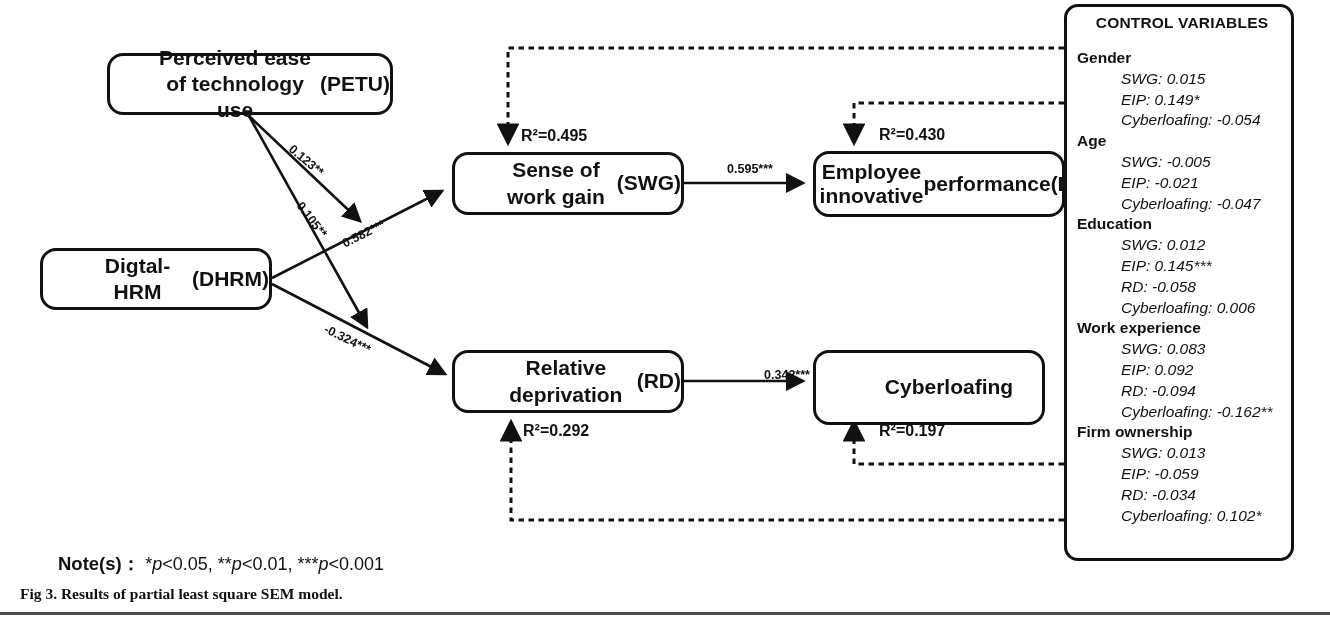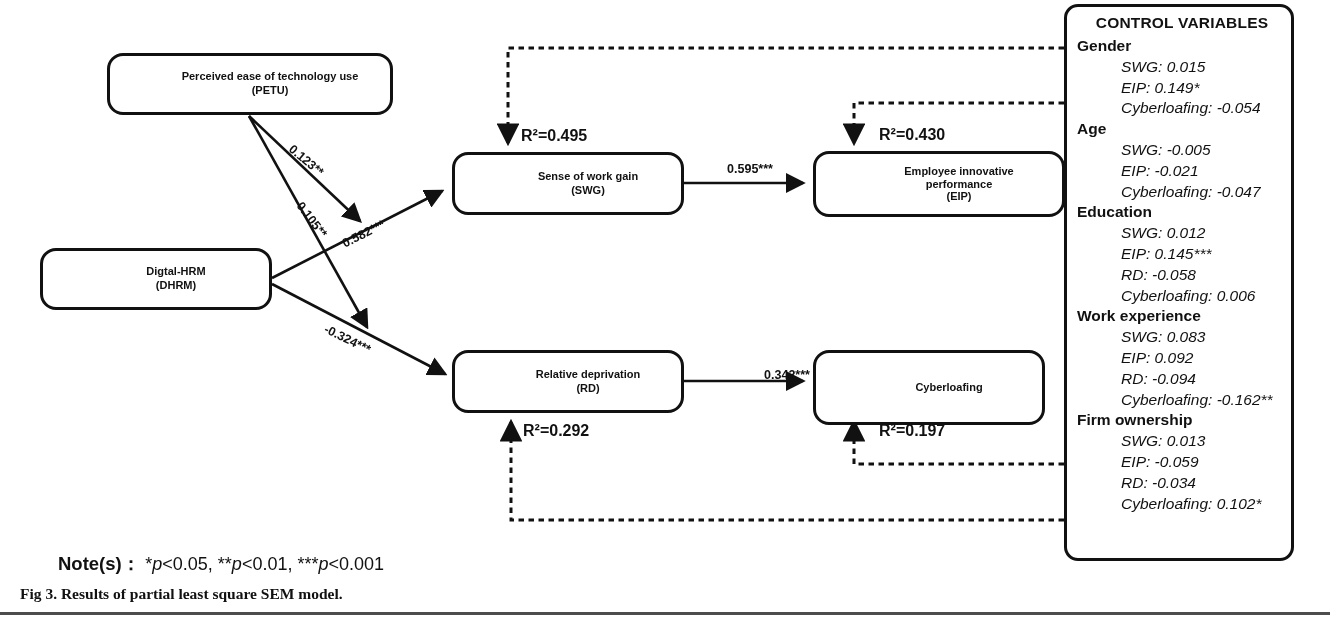--- a/index.html
+++ b/index.html
@@ -26,7 +26,7 @@
     border:3px solid #111;border-radius:14px;background:#fff;box-sizing:border-box;
     padding:7px 4px 4px 10px;
   }
-  .cv-title{font-weight:bold;font-size:15.5px;text-align:center;margin-bottom:4px;letter-spacing:0.2px;}
+  .cv-title{font-weight:bold;font-size:15.5px;text-align:center;margin-bottom:16px;letter-spacing:0.2px;}
   .cv-group-name{font-weight:bold;font-size:15.5px;line-height:20.8px;}
   .cv-value{font-style:italic;font-size:15.5px;line-height:20.8px;padding-left:44px;white-space:nowrap;}
   .note{

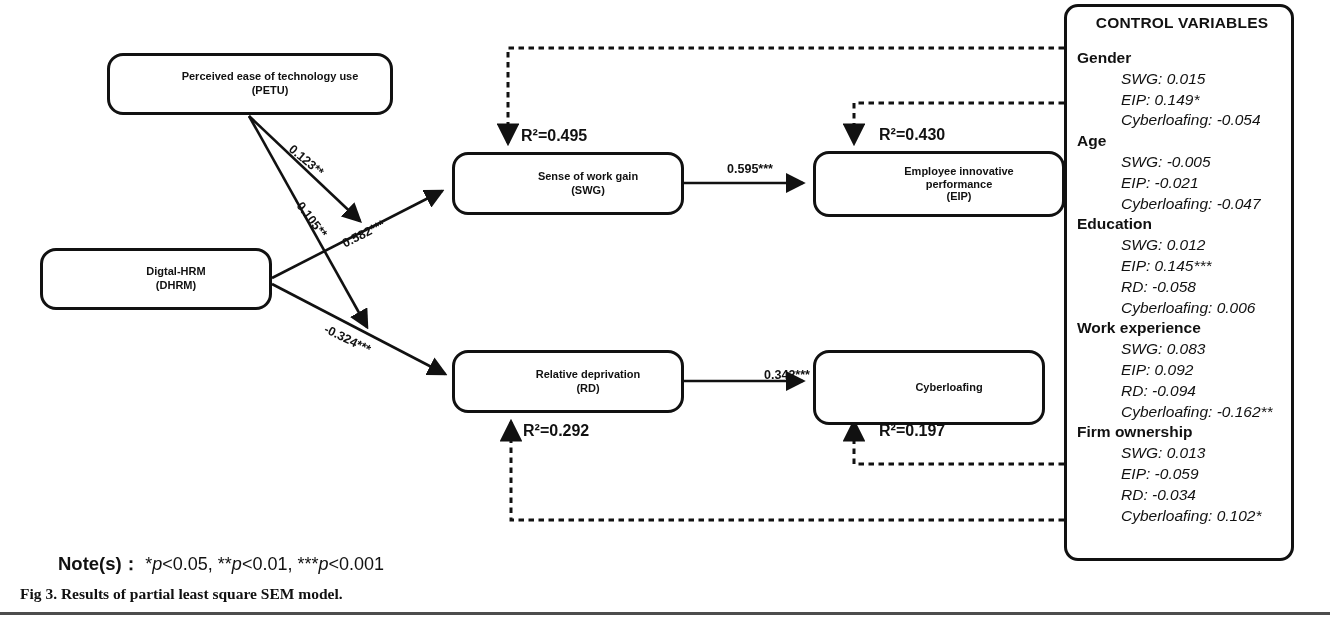--- a/index.html
+++ b/index.html
@@ -10,8 +10,8 @@
   svg.wires{position:absolute;left:0;top:0;width:1330px;height:630px;}
   .node{
     position:absolute;border:3px solid #111;border-radius:16px;background:#fff;
-    display:flex;flex-direction:column;align-items:center;justify-content:center;
-    font-weight:bold;font-size:11px;line-height:1.25;text-align:center;box-sizing:border-box;padding-left:40px;
+    display:flex;flex-direction:row;align-items:center;justify-content:center;
+    font-weight:bold;font-size:21px;line-height:1.25;text-align:center;box-sizing:border-box;padding-left:40px;
   }
   .r2{
     position:absolute;font-weight:bold;font-size:16px;white-space:nowrap;

